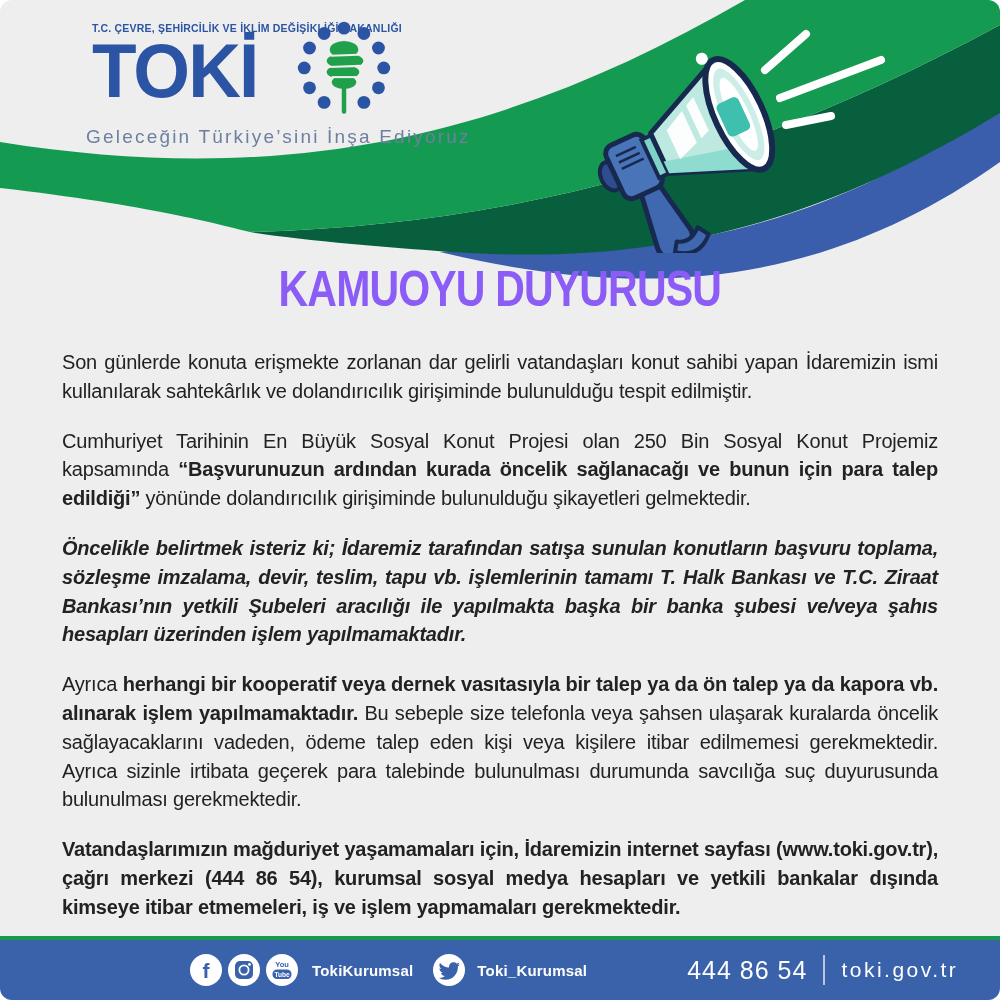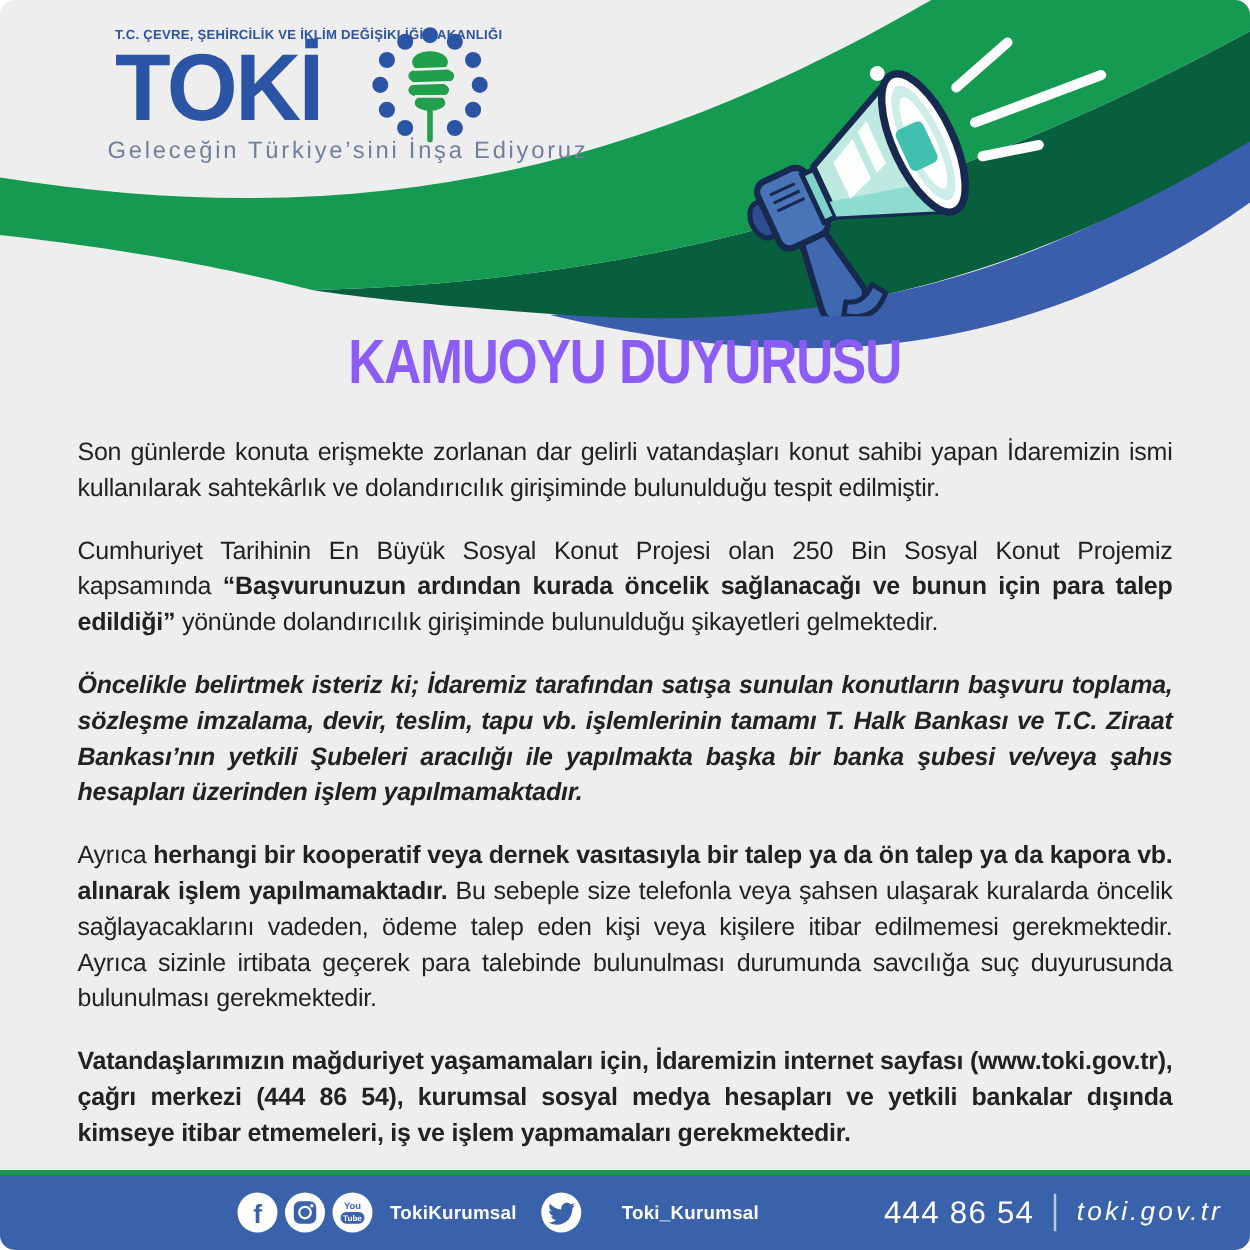--- a/index.html
+++ b/index.html
@@ -17,7 +17,7 @@
     transform:scaleX(.96);transform-origin:left center;margin-top:2px;}
   .logo-sub{font-size:13.5px;font-weight:bold;letter-spacing:.3px;white-space:nowrap;margin-top:2px;}
   .tree-logo{position:absolute;left:293px;top:20px;}
-  .slogan{position:absolute;left:86px;top:110px;font-size:19px;letter-spacing:2.2px;
+  .slogan{position:absolute;left:86px;top:126px;font-size:19px;letter-spacing:2.2px;
     color:#6e7fa0;white-space:nowrap;}
   .megaphone{position:absolute;left:588px;top:28px;}
   

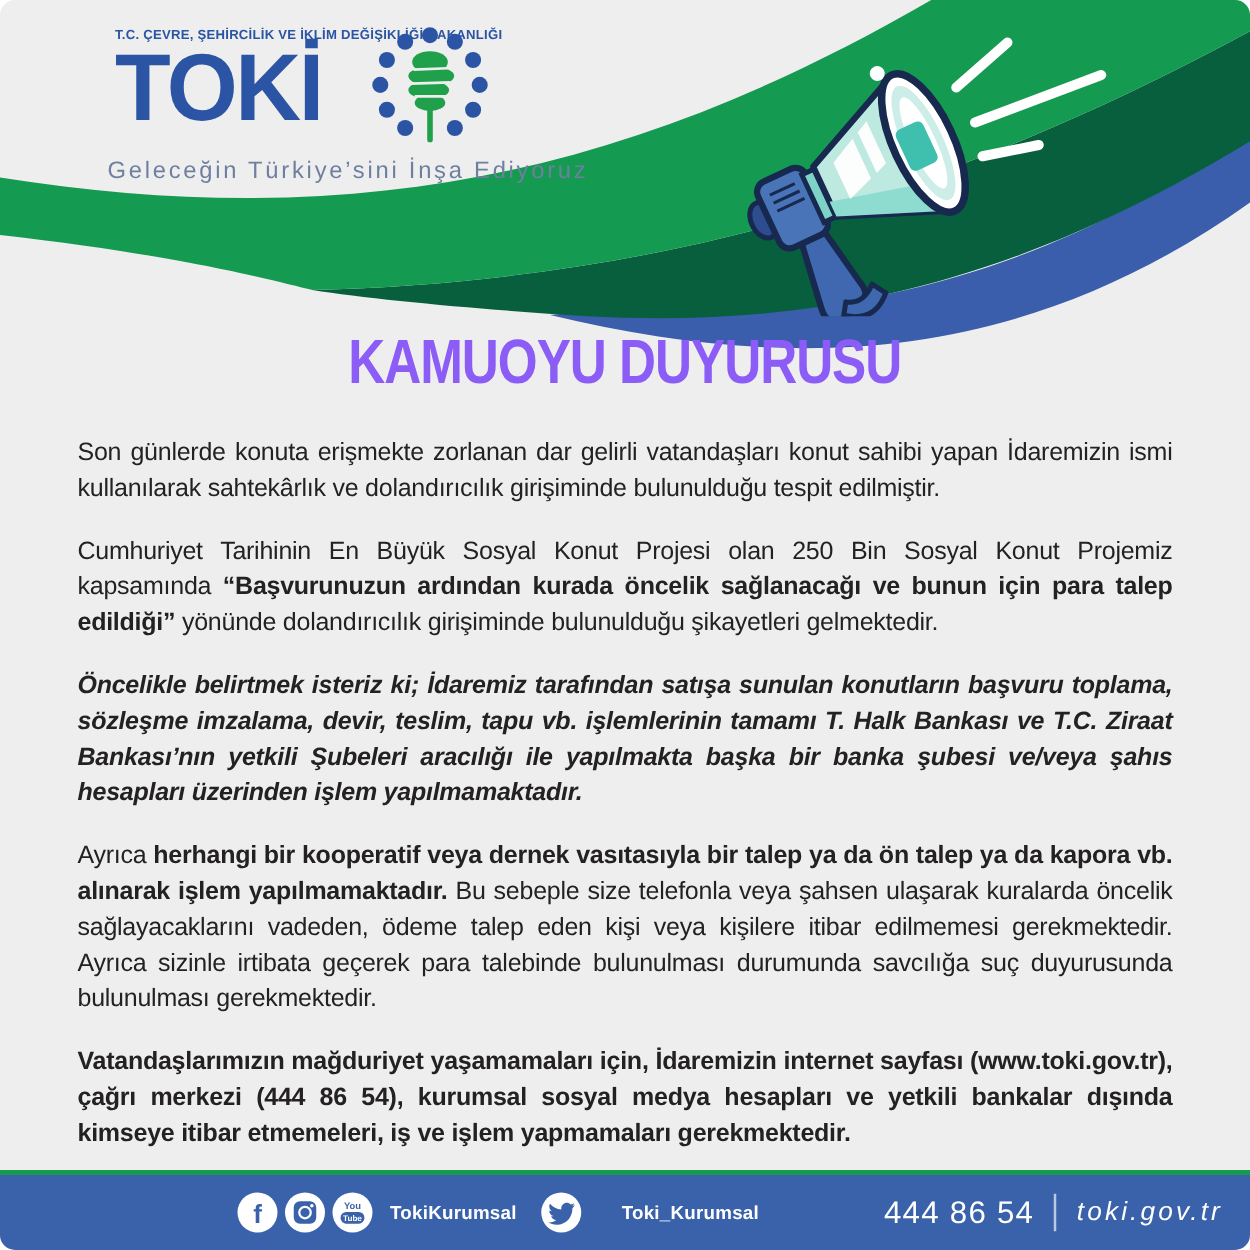--- a/index.html
+++ b/index.html
@@ -34,7 +34,7 @@
   .footer .icon-circle{width:32px;height:32px;border-radius:50%;background:#ffffff;
     display:flex;align-items:center;justify-content:center;flex:0 0 auto;}
   .soc1{display:flex;align-items:center;gap:6px;margin-left:190px;}
-  .soc2{display:flex;align-items:center;gap:24px;margin-left:20px;}
+  .soc2{display:flex;align-items:center;gap:4px;margin-left:20px;}
   .handle{font-size:15px;font-weight:bold;letter-spacing:.2px;margin-left:8px;white-space:nowrap;}
   .phone{font-size:25px;font-weight:normal;letter-spacing:1px;margin-left:100px;white-space:nowrap;}
   .vdiv{width:2px;height:30px;background:rgba(255,255,255,.65);margin:0 16px;}

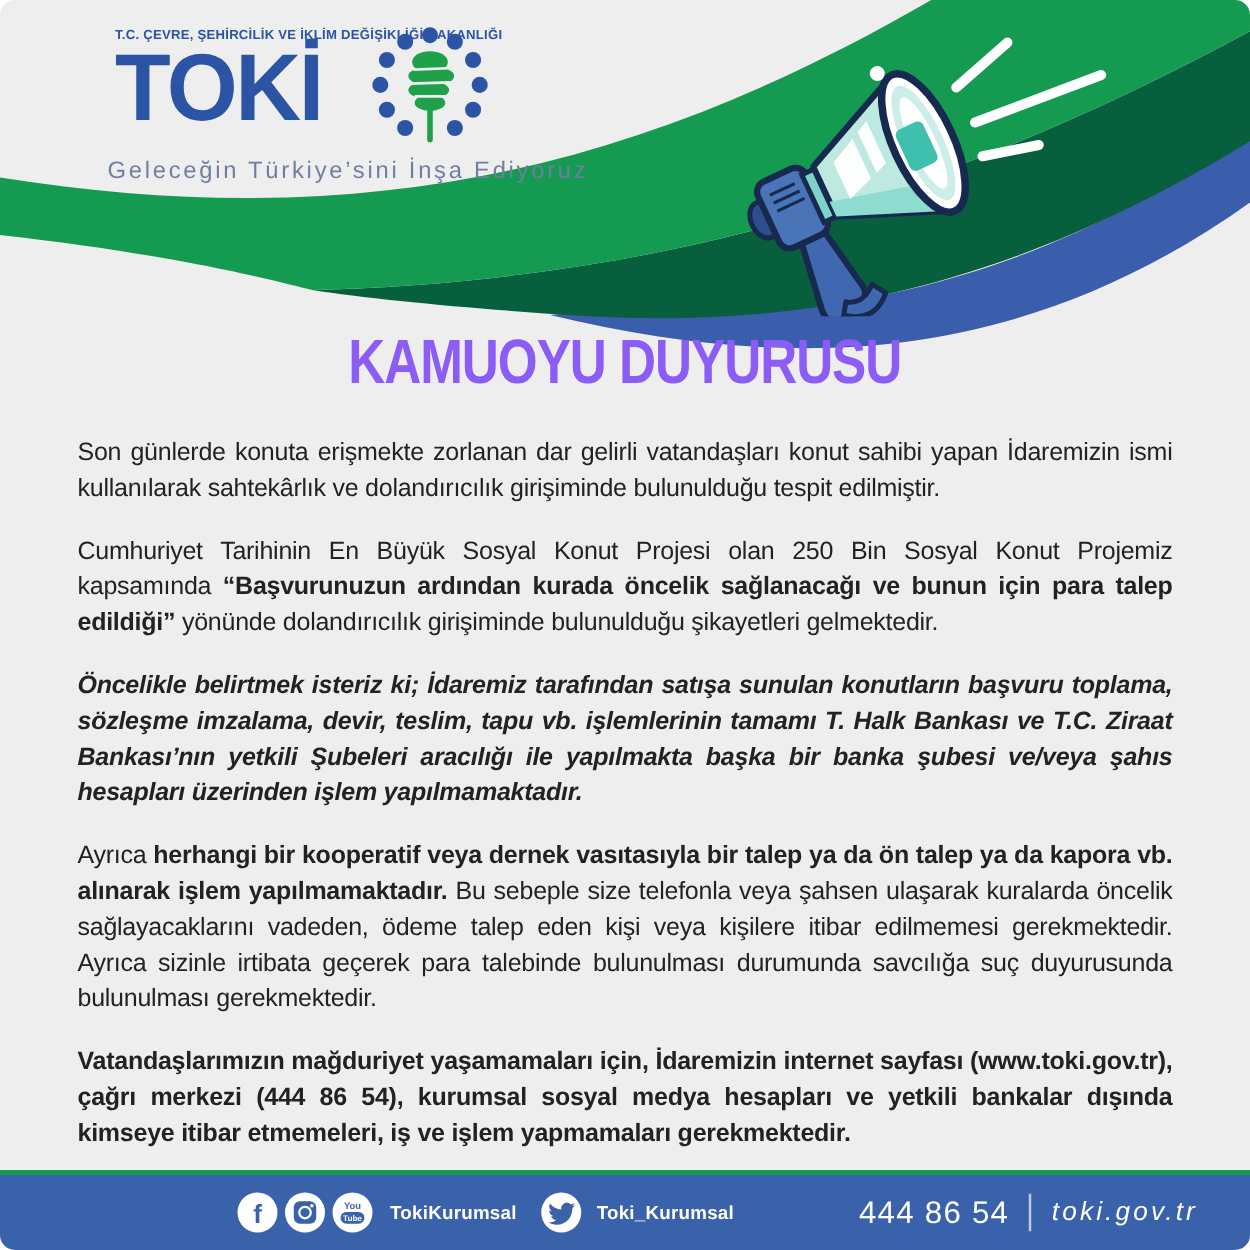--- a/index.html
+++ b/index.html
@@ -38,7 +38,7 @@
   .handle{font-size:15px;font-weight:bold;letter-spacing:.2px;margin-left:8px;white-space:nowrap;}
   .phone{font-size:25px;font-weight:normal;letter-spacing:1px;margin-left:100px;white-space:nowrap;}
   .vdiv{width:2px;height:30px;background:rgba(255,255,255,.65);margin:0 16px;}
-  .site{font-size:21px;letter-spacing:2.5px;white-space:nowrap;font-style:italic;}
+  .site{font-size:21px;letter-spacing:2.5px;white-space:nowrap;}
 </style>
 </head>
 <body>

